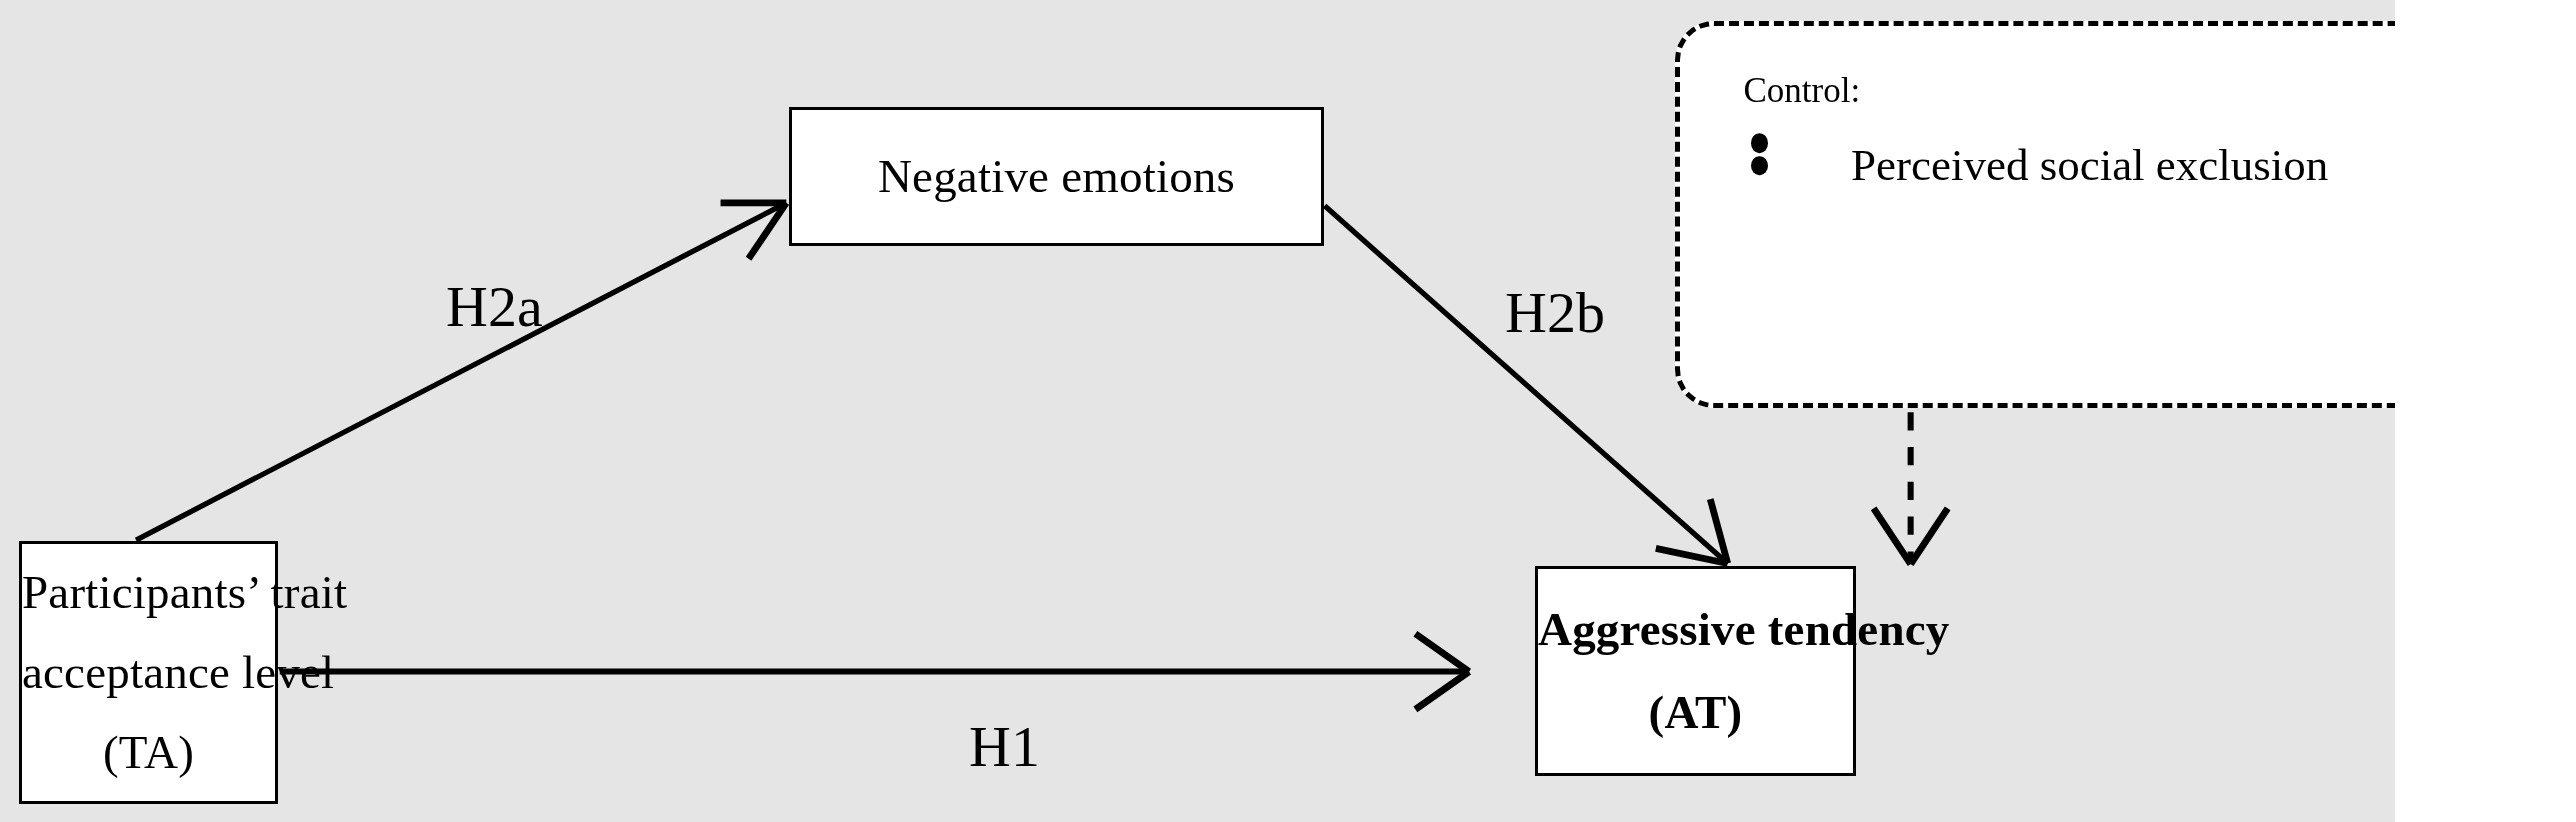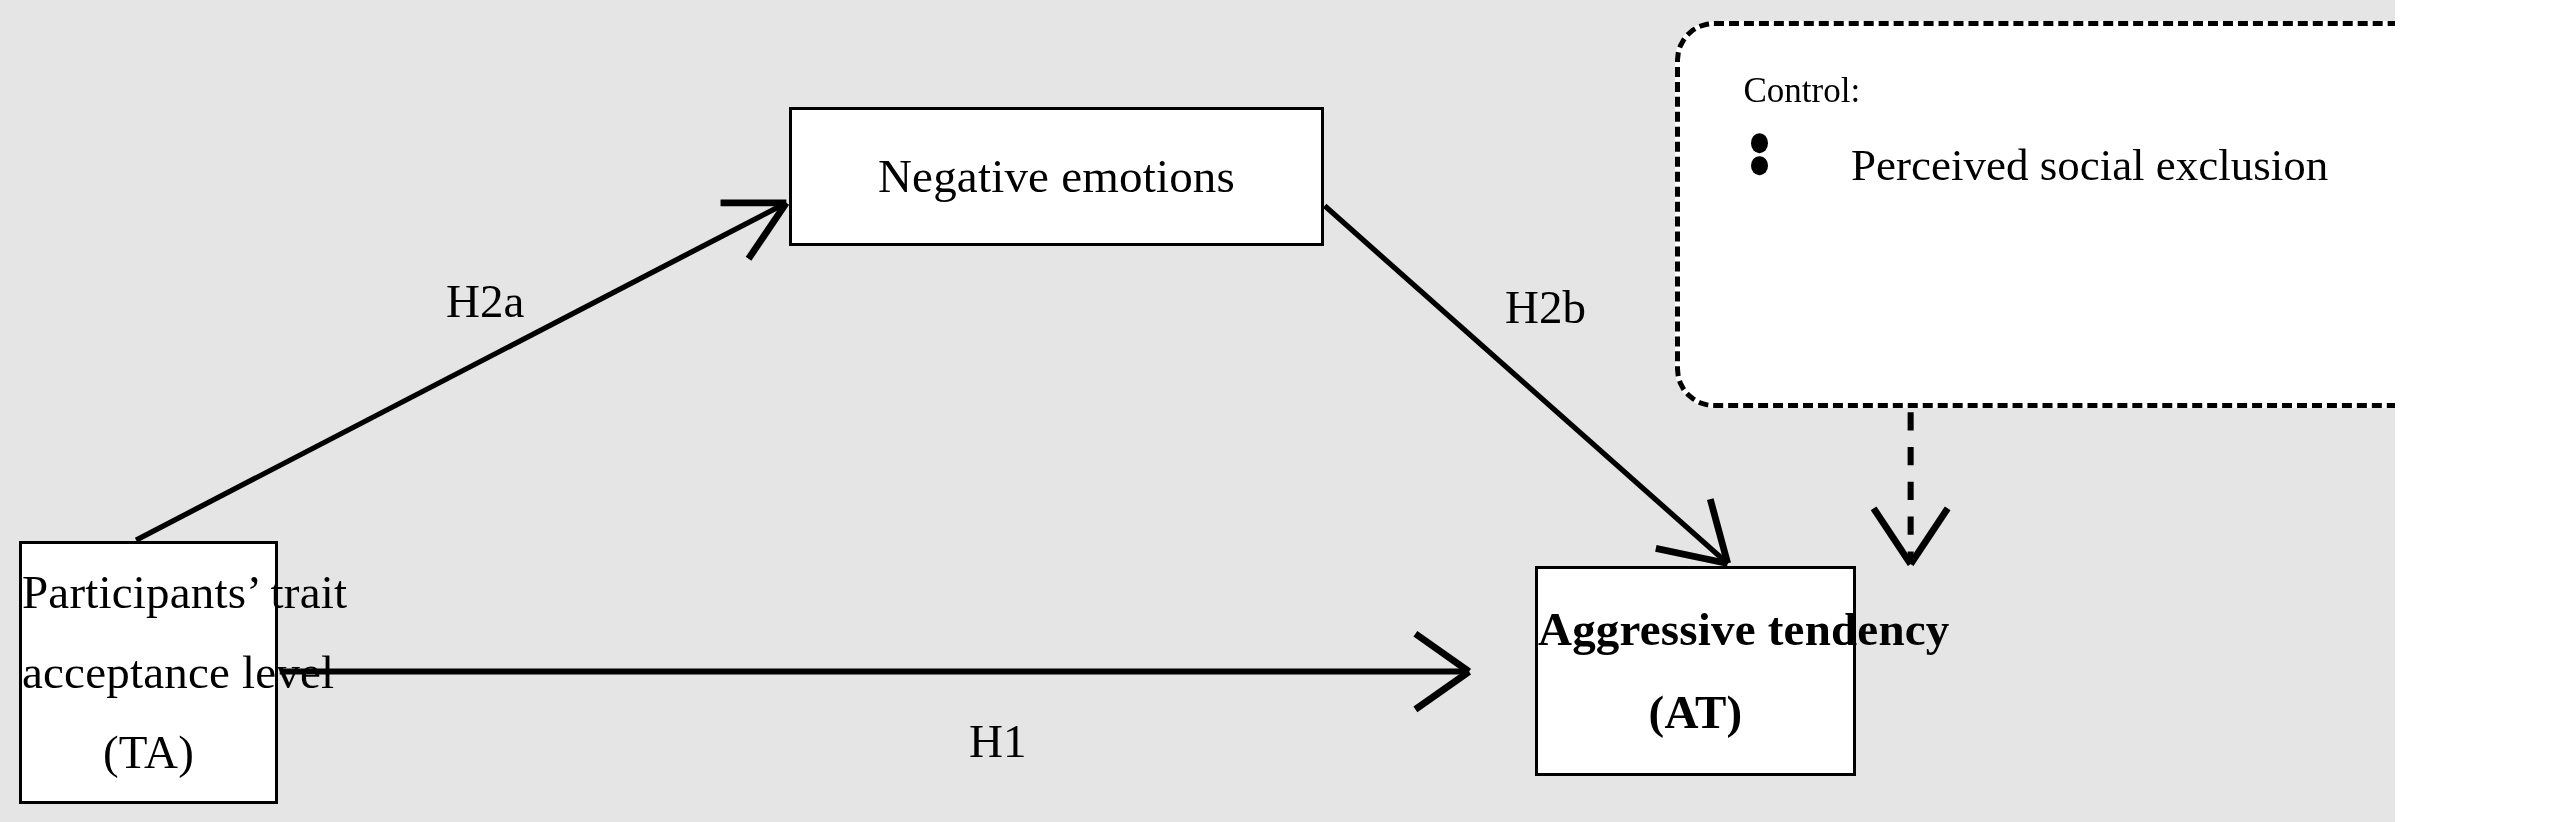--- a/index.html
+++ b/index.html
@@ -107,7 +107,7 @@
   
   .path-label {
     position: absolute;
-    font-size: 47px;
+    font-size: 58px;
     line-height: 1.0;
     white-space: nowrap;
     z-index: 4;

